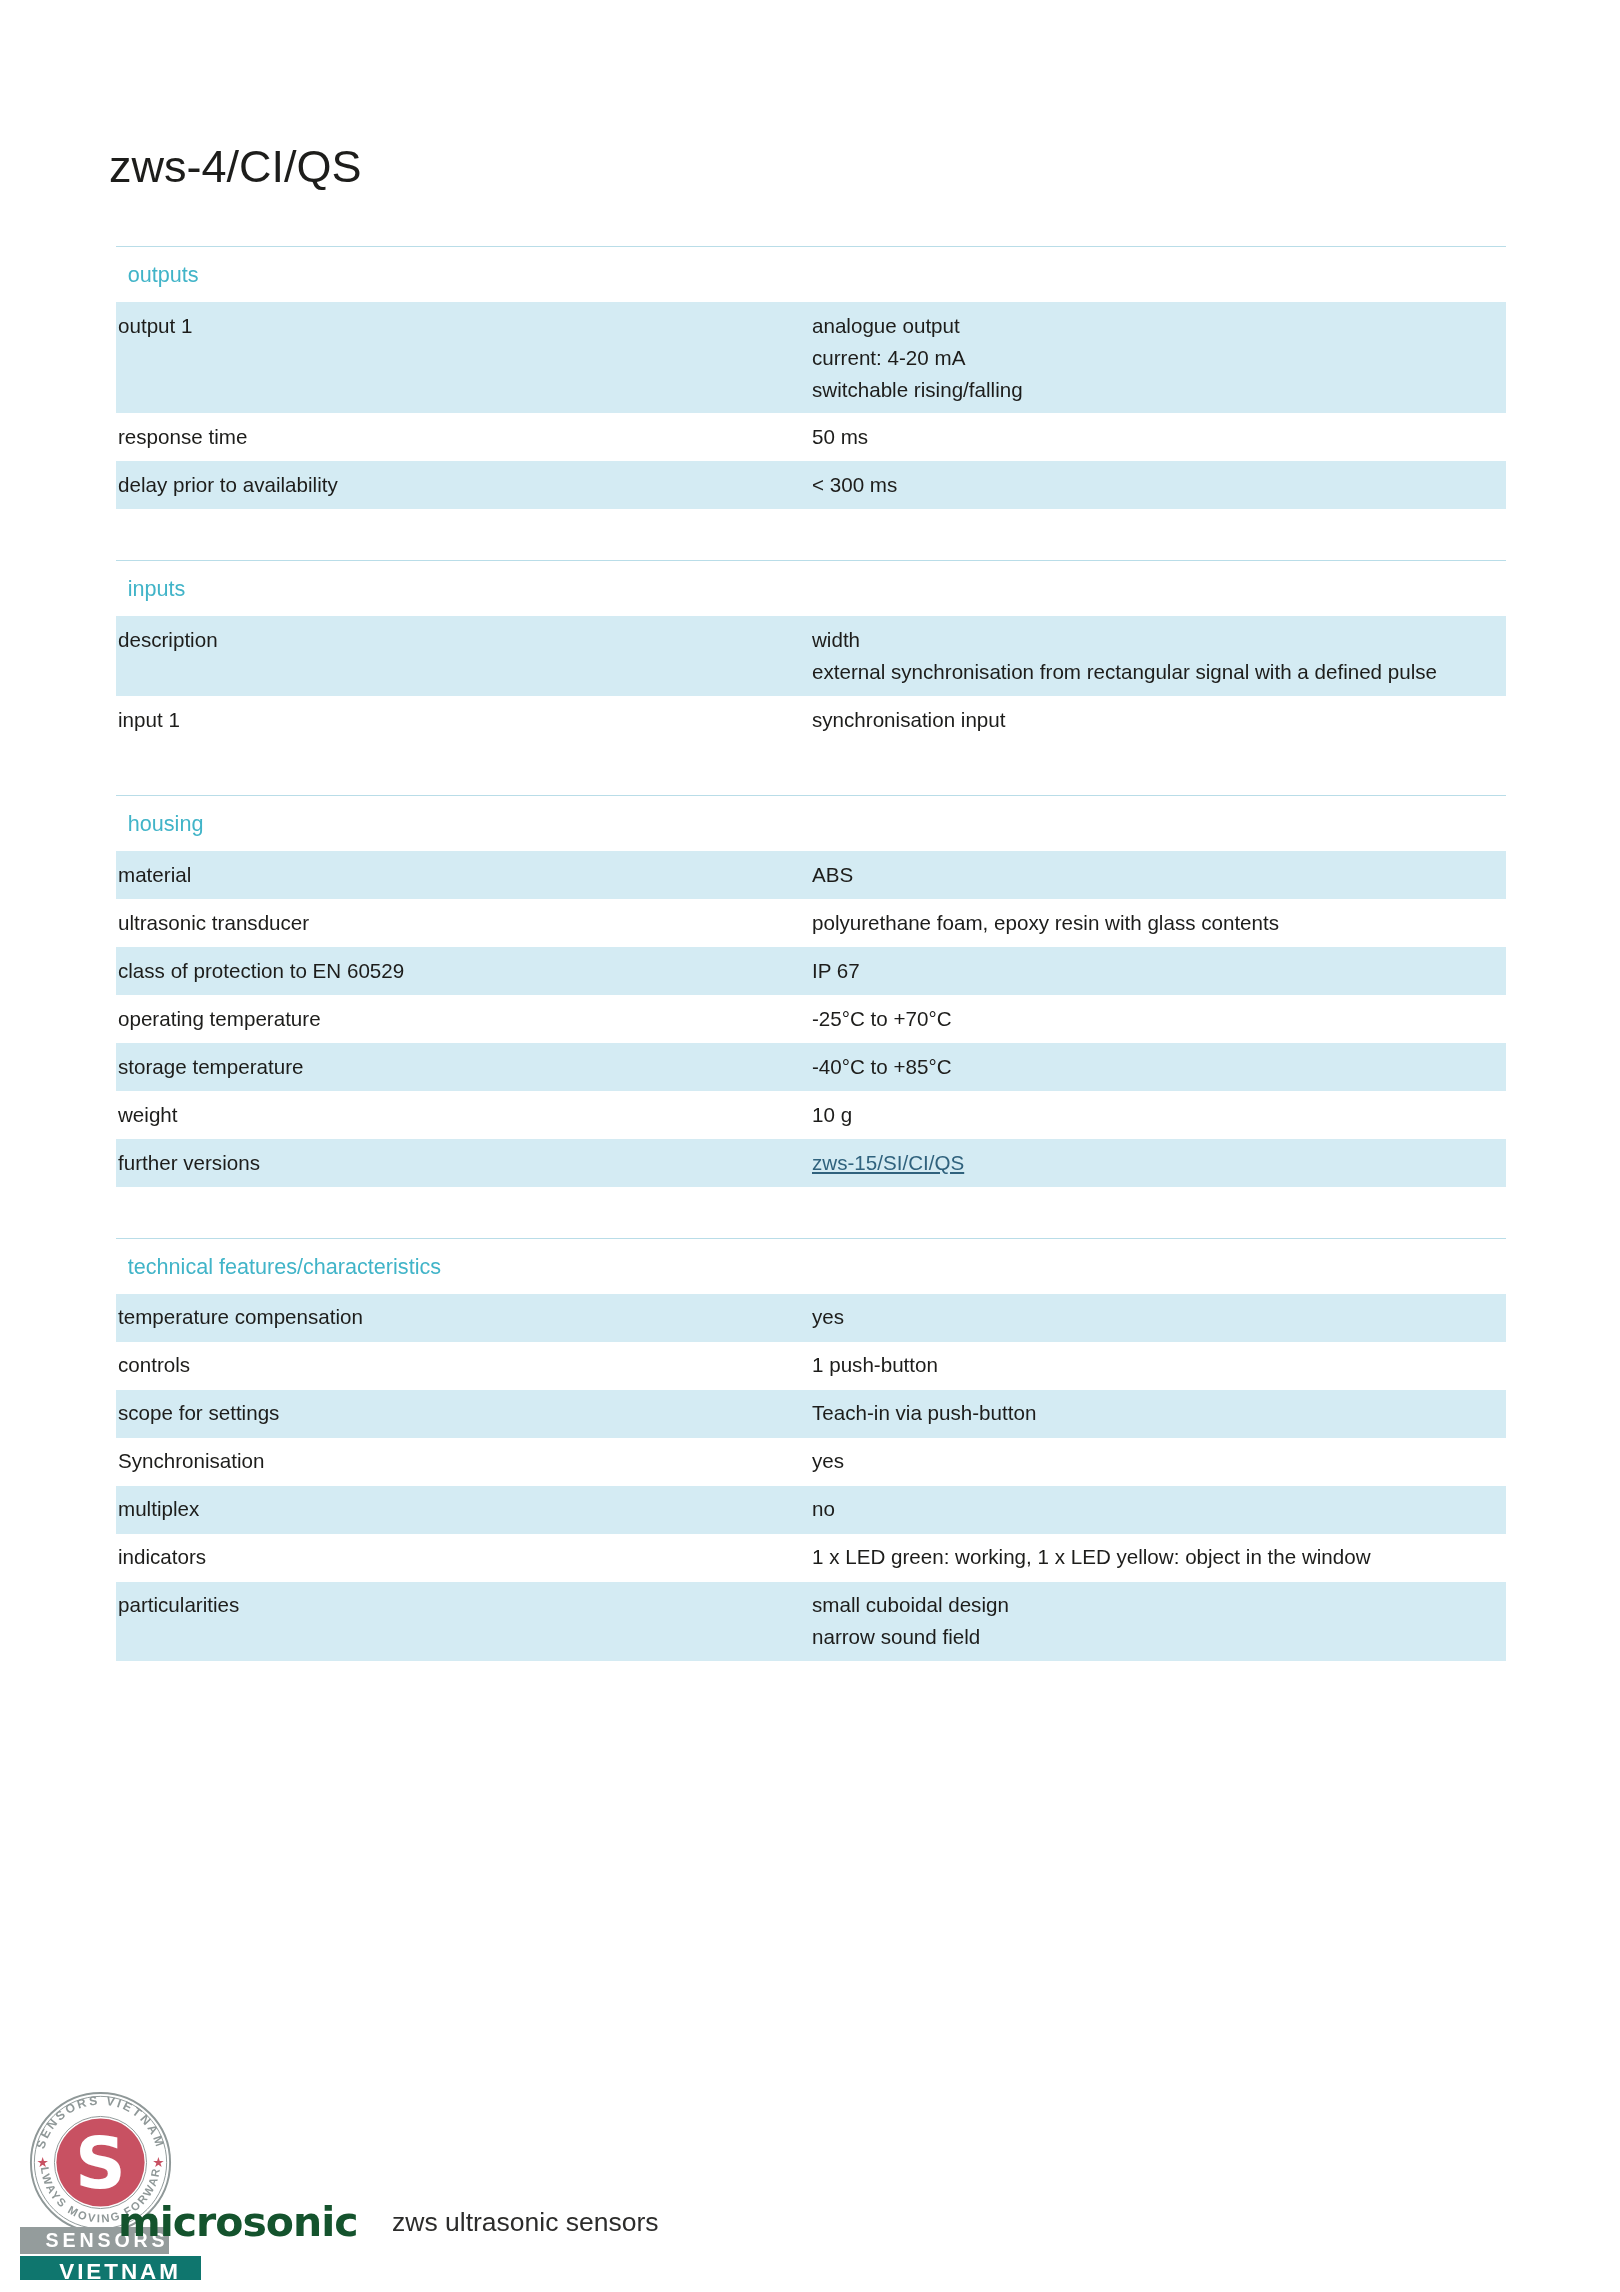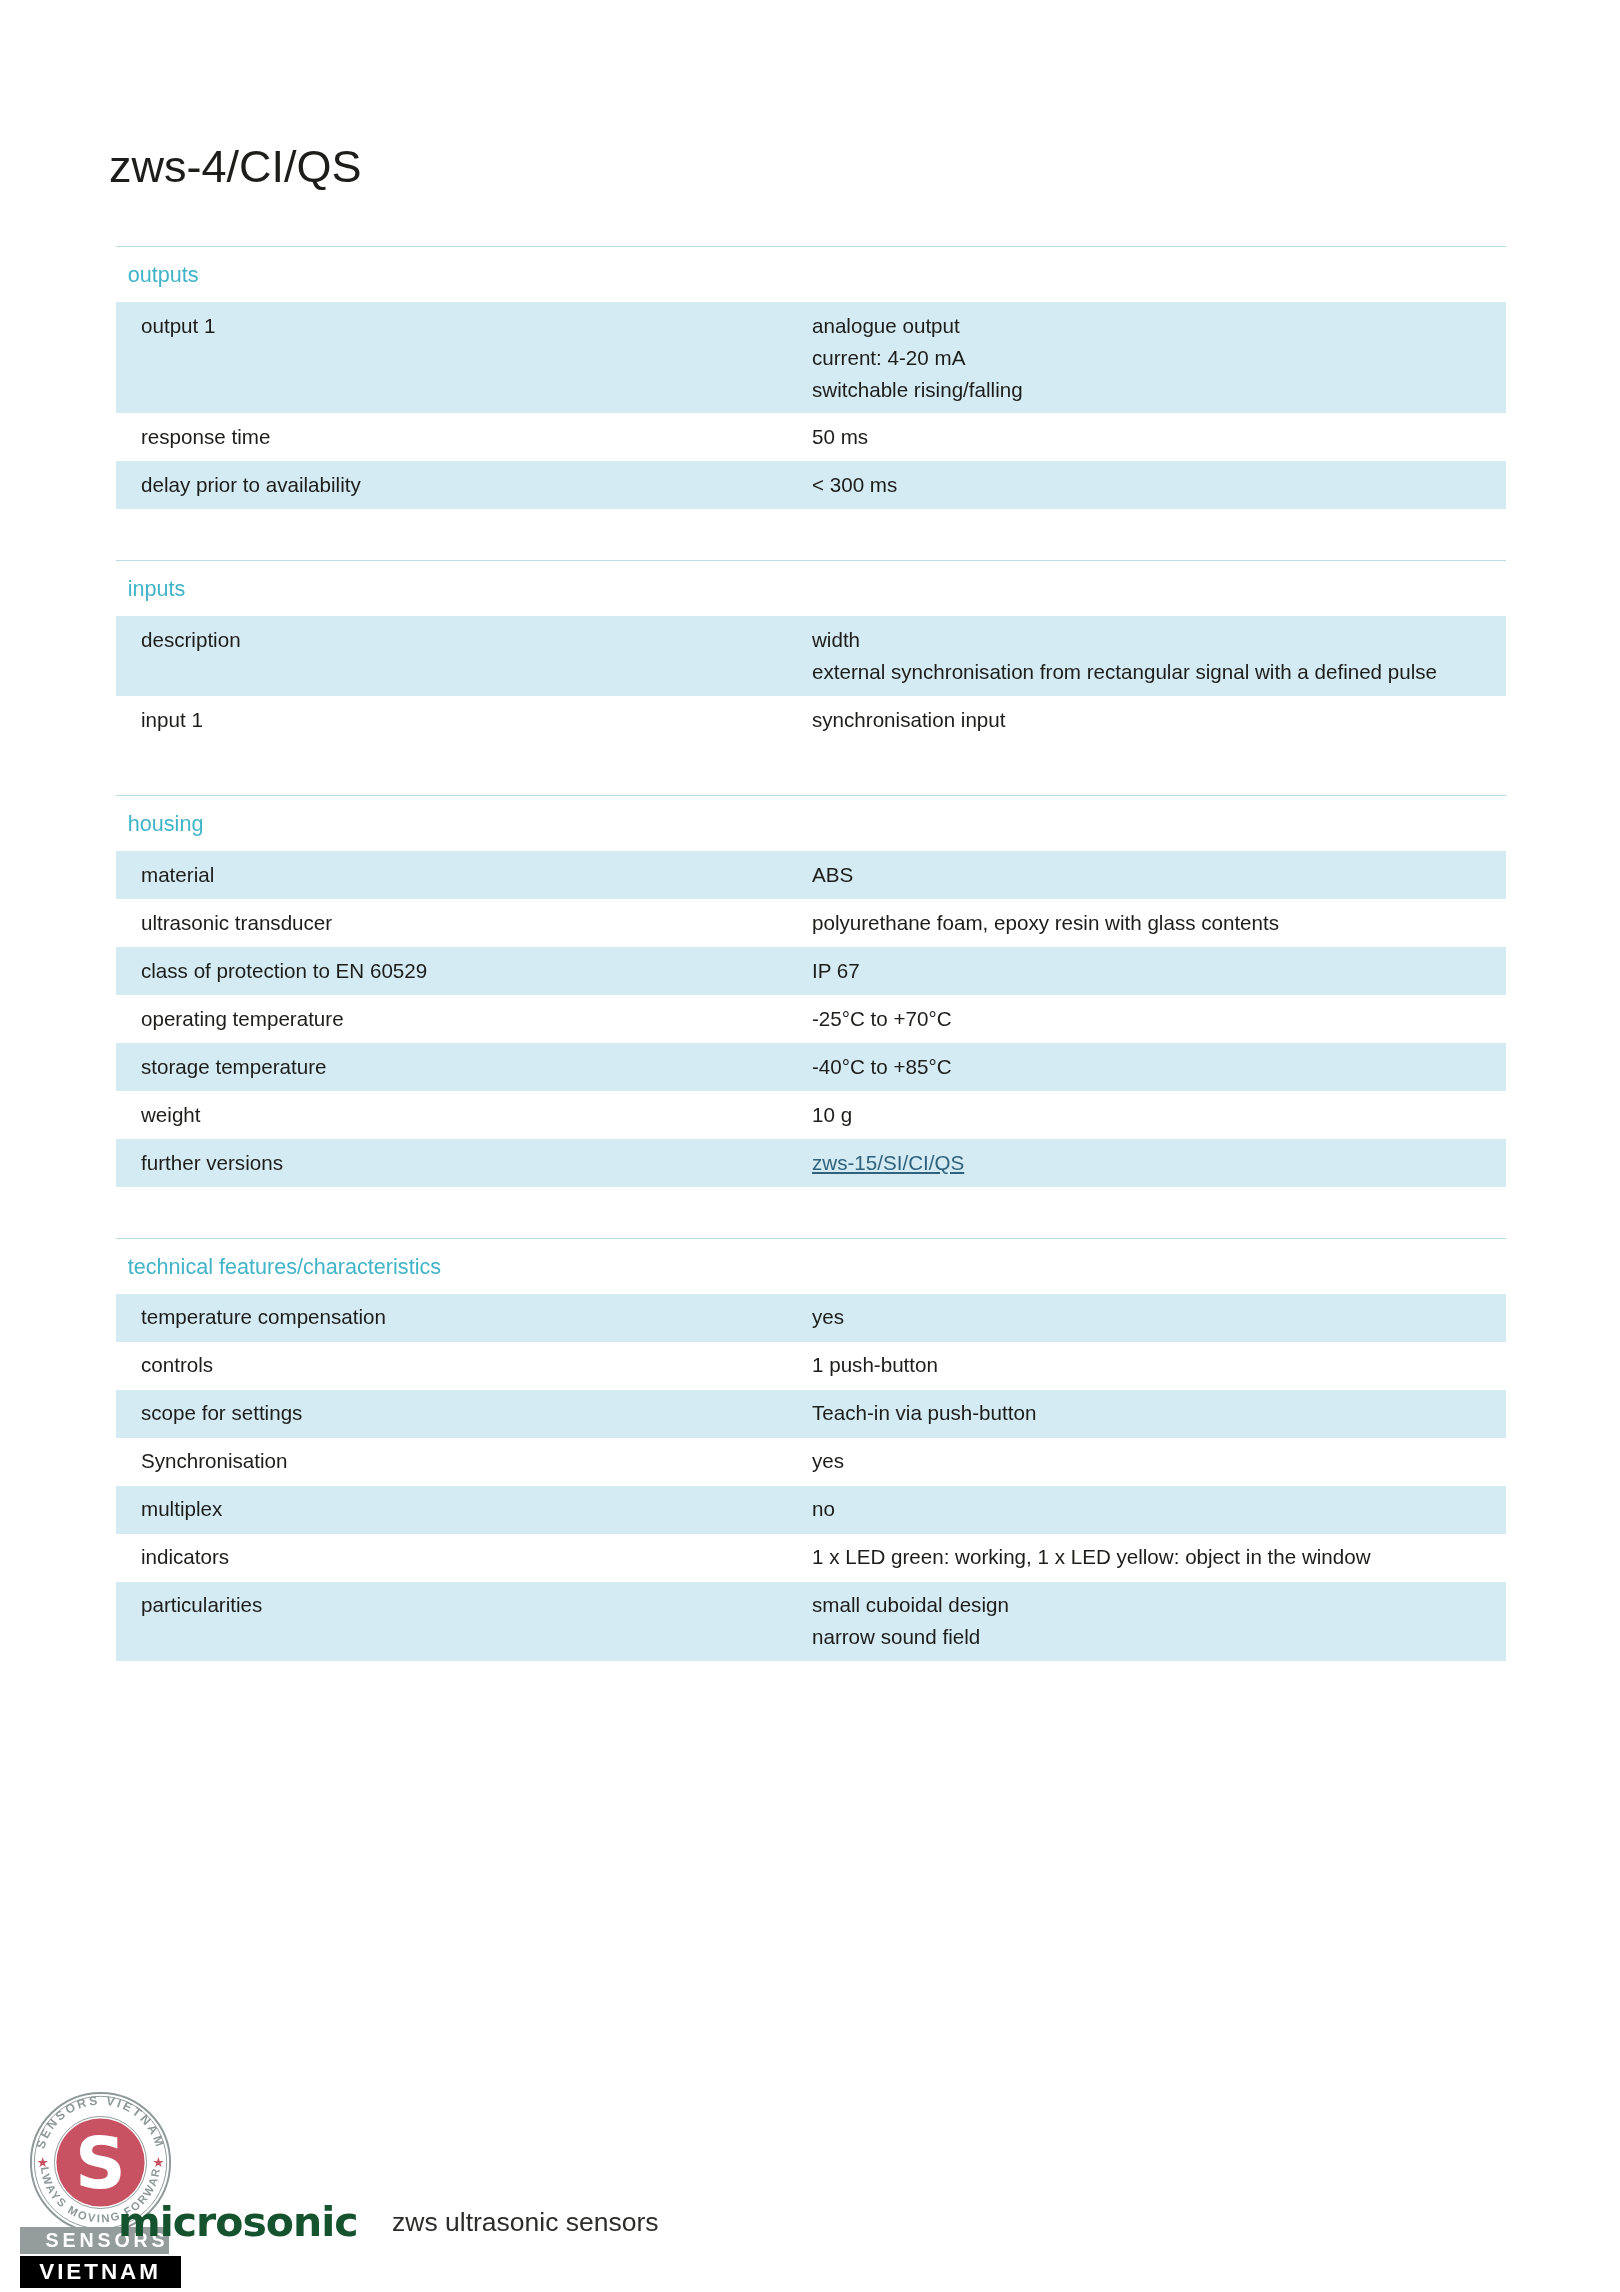--- a/index.html
+++ b/index.html
@@ -23,7 +23,7 @@
     min-height:48px;padding:7.8px 0;font-size:20.6px;line-height:32px;
   }
   .row:nth-child(odd){background:#d4ebf3;}
-  .label{width:696px;padding-left:25px;box-sizing:border-box;flex-shrink:0;}
+  .label{width:696px;padding-left:2px;box-sizing:border-box;flex-shrink:0;}
   .value{width:682px;}
   .vline{min-height:32px;}
   .link{color:#30627d;text-decoration:underline;cursor:pointer;}

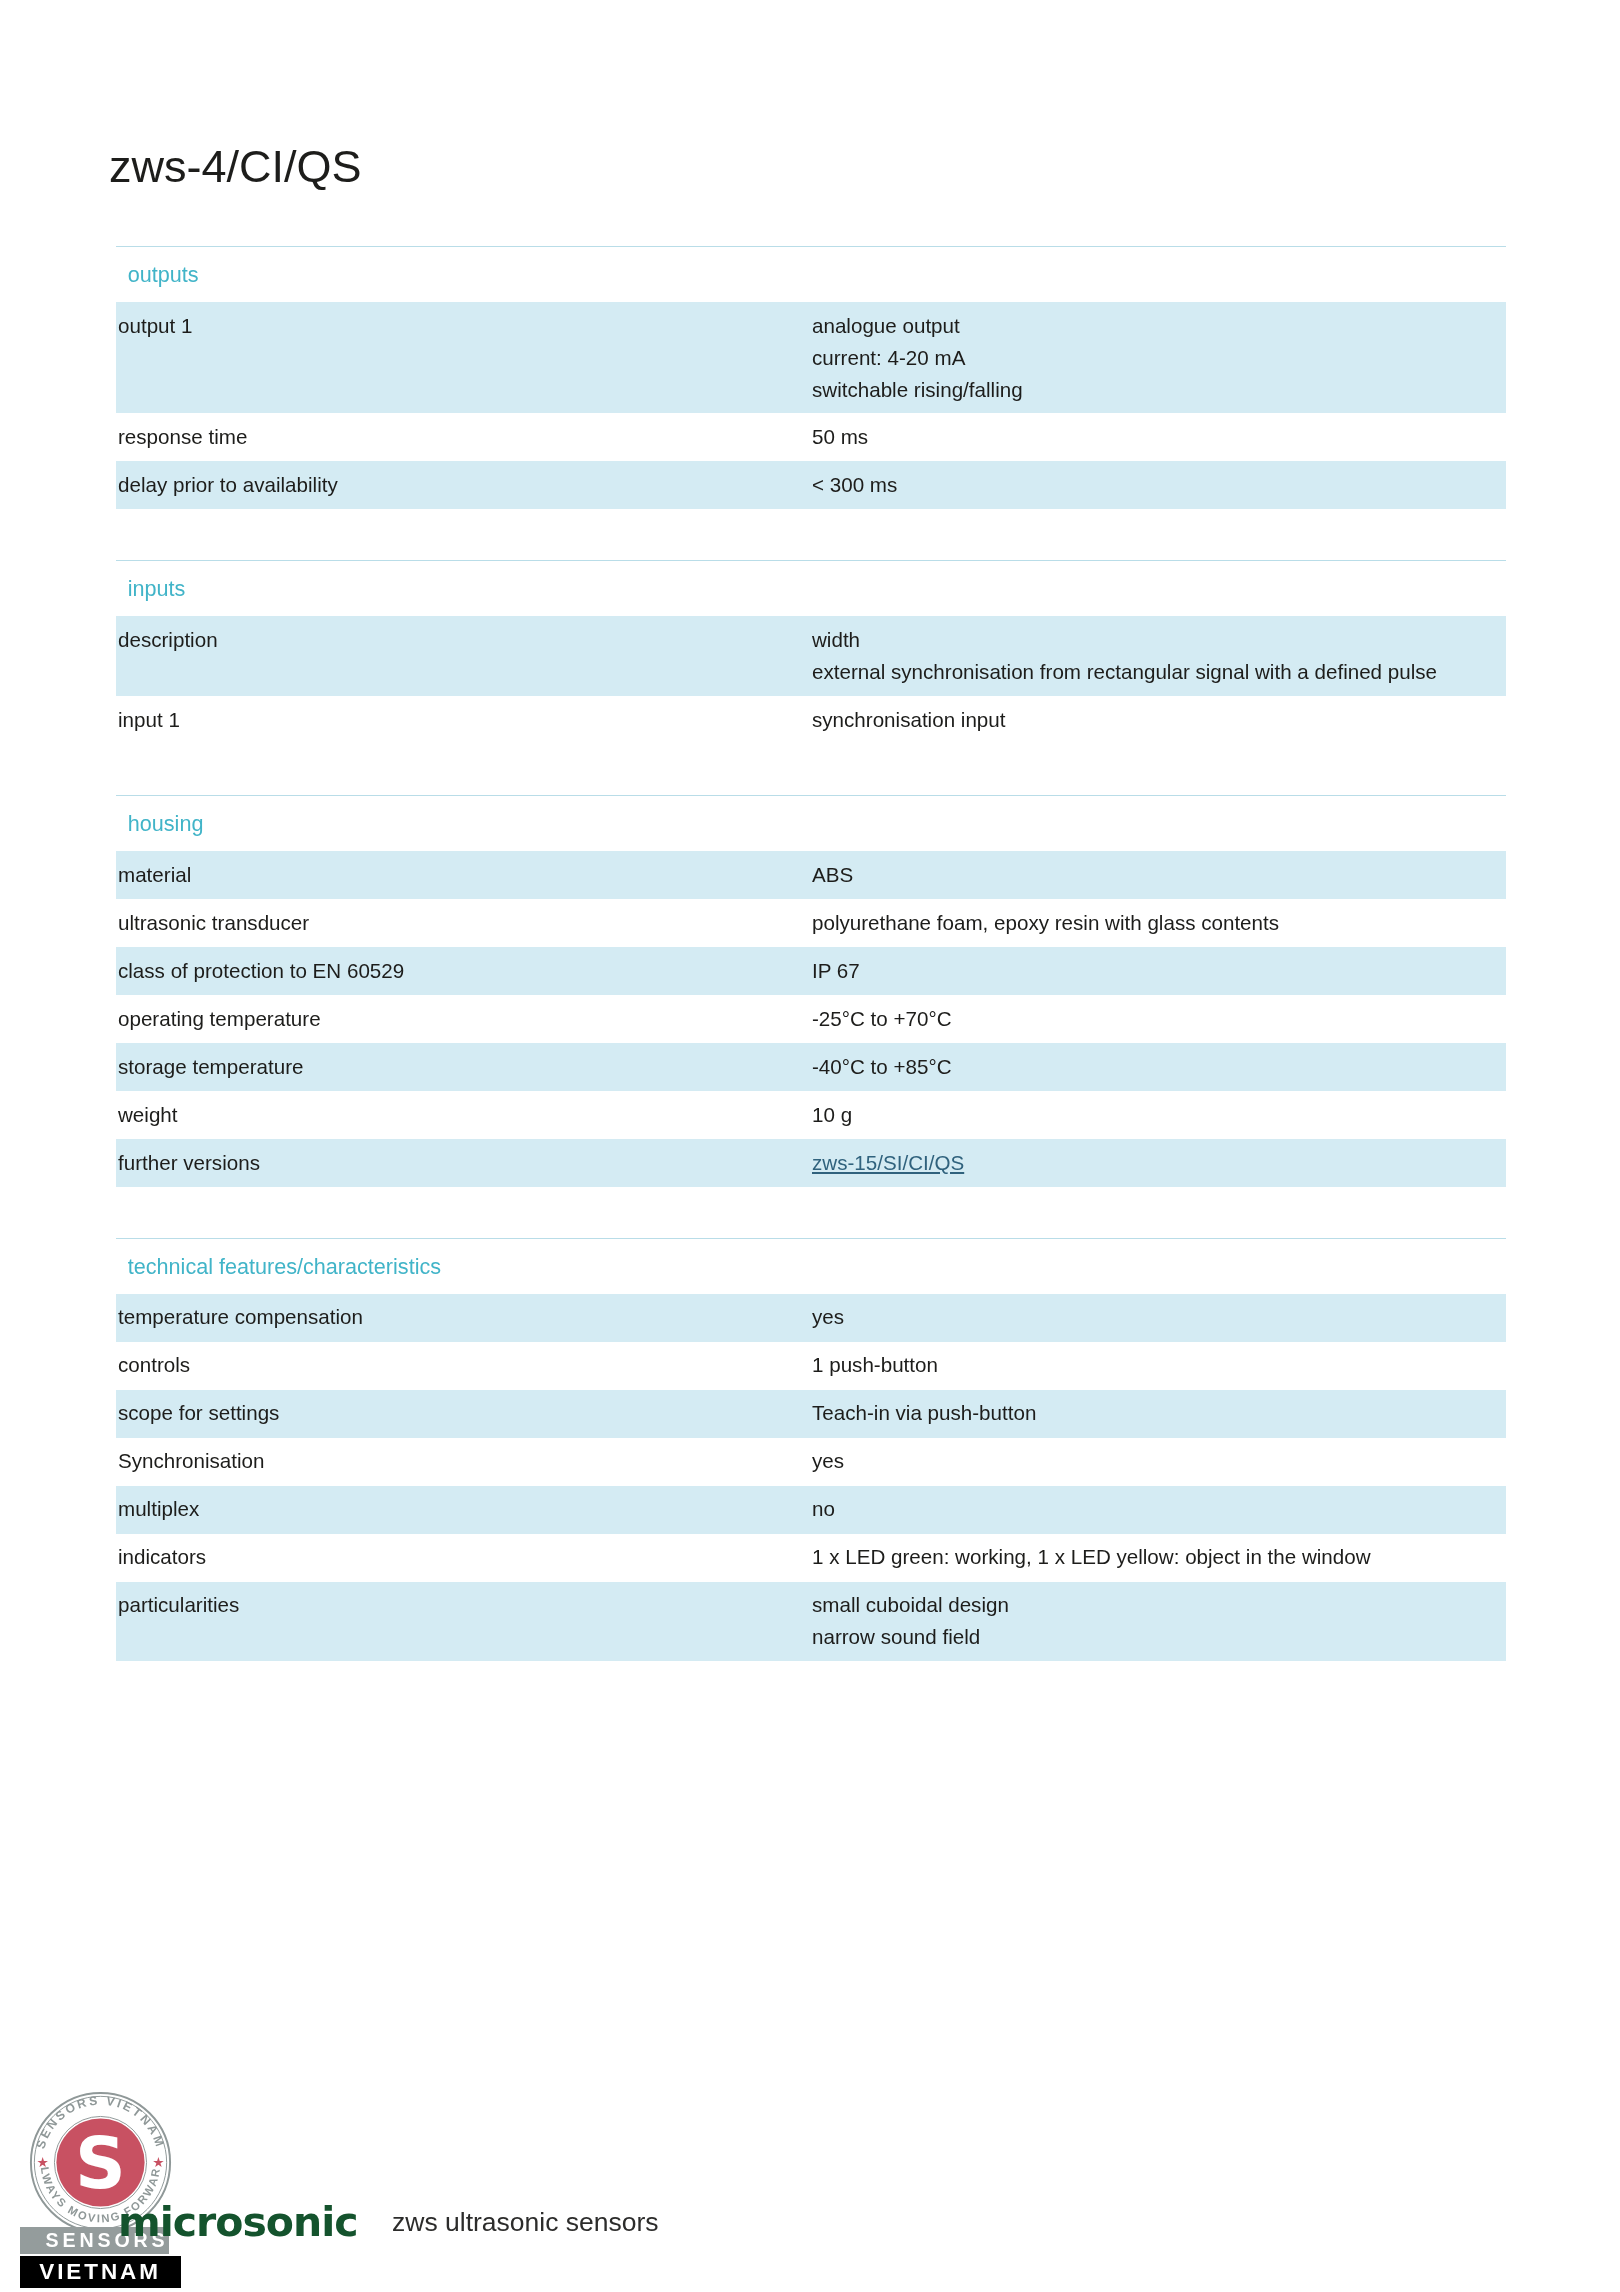--- a/index.html
+++ b/index.html
@@ -35,9 +35,9 @@
     letter-spacing:3.9px;text-align:right;line-height:27.4px;
   }
   .box-vietnam{
-    position:absolute;left:19.6px;top:2256px;width:161px;height:32px;
-    background:#000000;color:#ffffff;font-weight:bold;font-size:22.5px;
-    letter-spacing:2.9px;text-align:center;line-height:31px;
+    position:absolute;left:19.6px;top:2256px;width:161px;height:24px;
+    background:#0f766e;color:#ffffff;font-weight:bold;font-size:22.5px;
+    letter-spacing:2.9px;text-align:center;line-height:31px;padding-left:20px;
   }
   .brand{
     position:absolute;left:118px;top:2198px;

